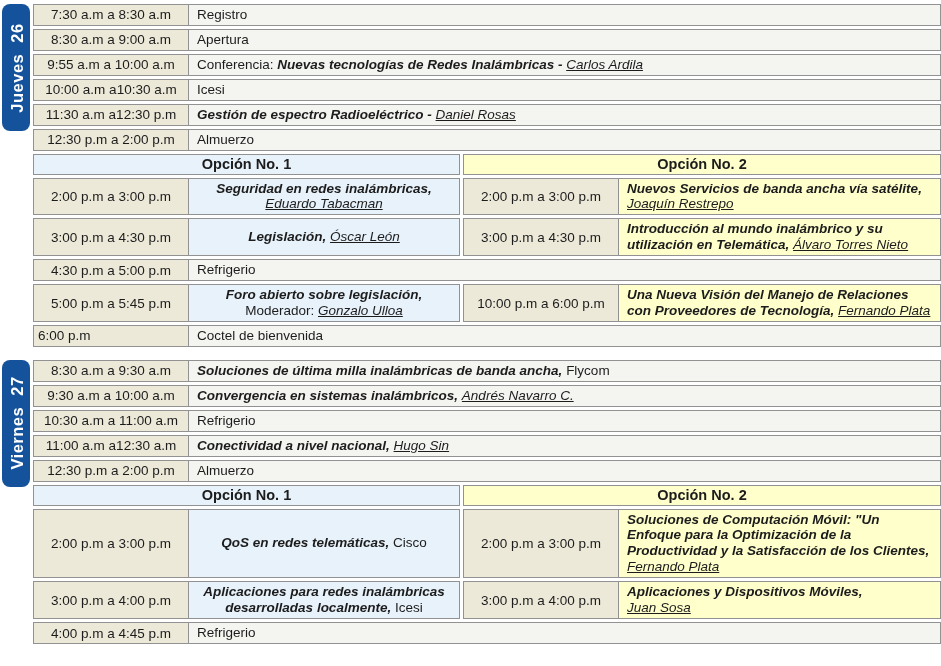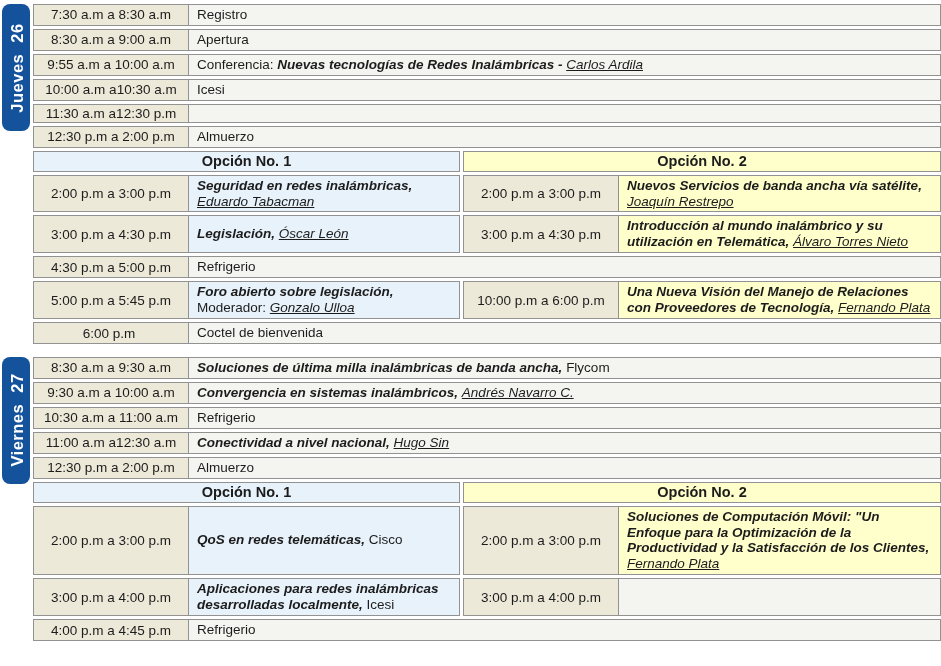--- a/index.html
+++ b/index.html
@@ -119,6 +119,11 @@
     <div class="cell time">
         <span>11:30 a.m a12:30 p.m</span>
       </div>
+    <div class="cell content">
+        <div class="txt">
+      <span class="title">Gestión de espectro Radioeléctrico - </span><span class="speaker">Daniel Rosas</span>
+    </div>
+      </div>
   </div>
 
   <div class="row h-sm">

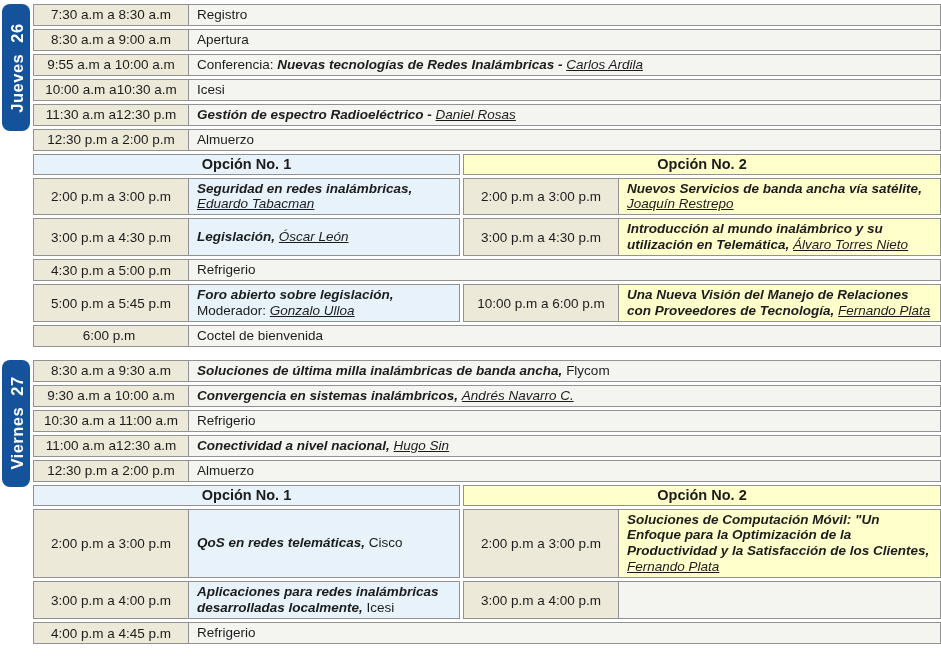--- a/index.html
+++ b/index.html
@@ -52,7 +52,7 @@
   .time.tr{justify-content:center;padding-right:8px;}
   .content{flex:1;padding:2px 8px;font-size:13.5px;line-height:1.18;}
   .content .txt{width:100%;}
-  .bg1{background:var(--opt1-bg);}
+  .bg1{background:var(--opt1-bg);text-align:center;}
   .bg2{background:var(--opt2-bg);}
   .opt-header{justify-content:center;font-weight:bold;font-size:14.5px;}
   .h-sm{min-height:19px;}

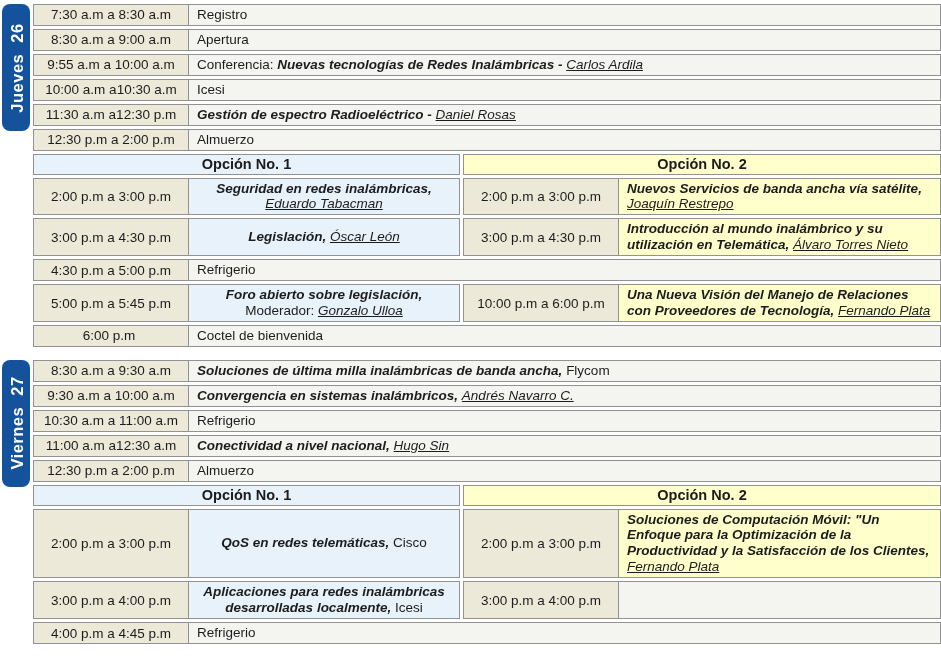--- a/index.html
+++ b/index.html
@@ -49,7 +49,7 @@
     background:var(--time-bg);border-right:1px solid var(--border);
     font-size:13.5px;padding:1px 4px;
   }
-  .time.tr{justify-content:center;padding-right:8px;}
+  .time.tr{justify-content:flex-start;padding-right:8px;}
   .content{flex:1;padding:2px 8px;font-size:13.5px;line-height:1.18;}
   .content .txt{width:100%;}
   .bg1{background:var(--opt1-bg);text-align:center;}

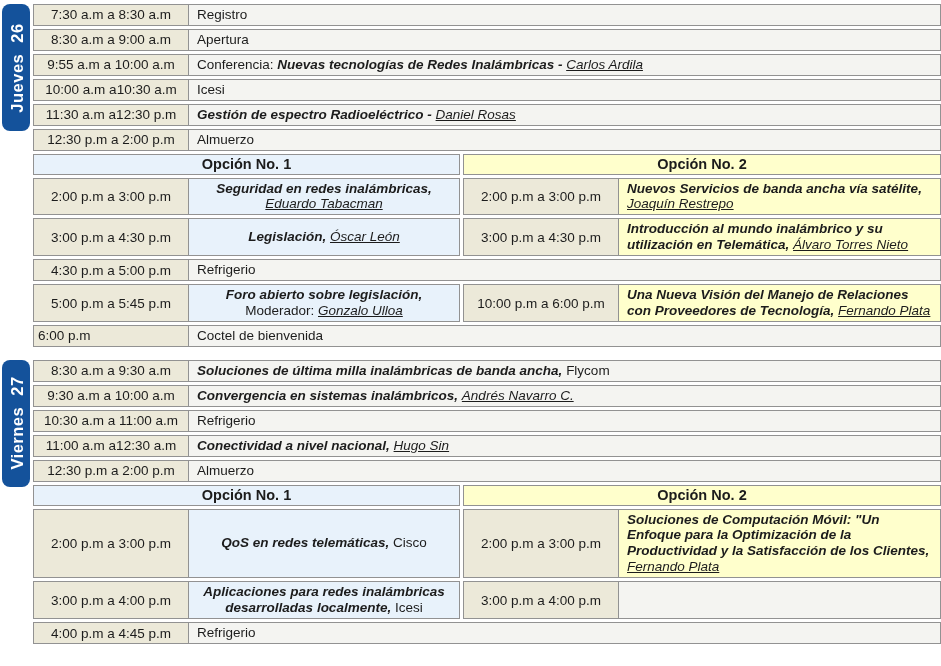--- a/index.html
+++ b/index.html
@@ -340,6 +340,12 @@
       <div class="cell time">
           <span>3:00 p.m a 4:00 p.m</span>
         </div>
+      <div class="cell content bg2">
+          <div class="txt">
+        <span class="title">Aplicaciones y Dispositivos Móviles,</span>
+        <span class="speaker block">Juan Sosa</span>
+      </div>
+        </div>
     </div>
   </div>
 

